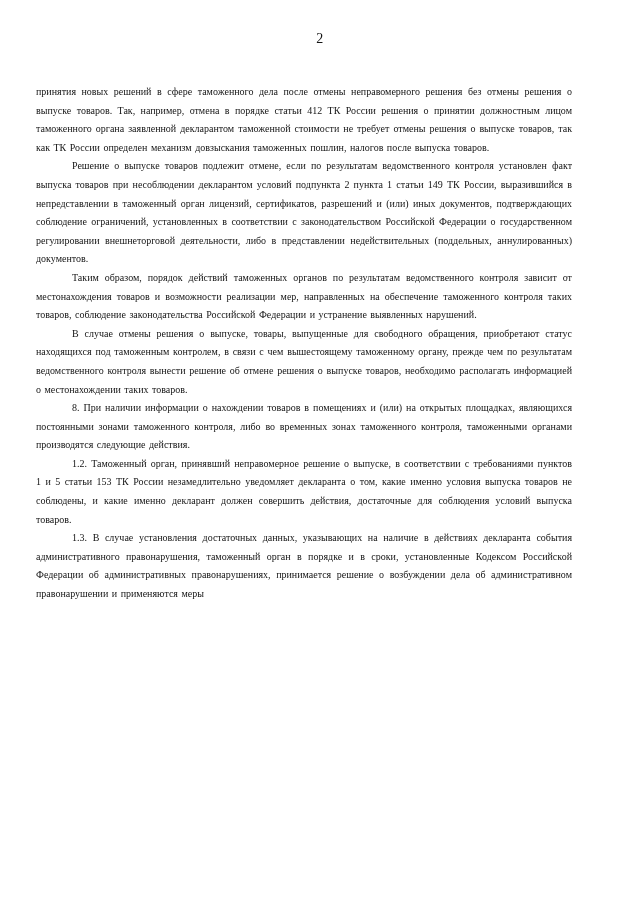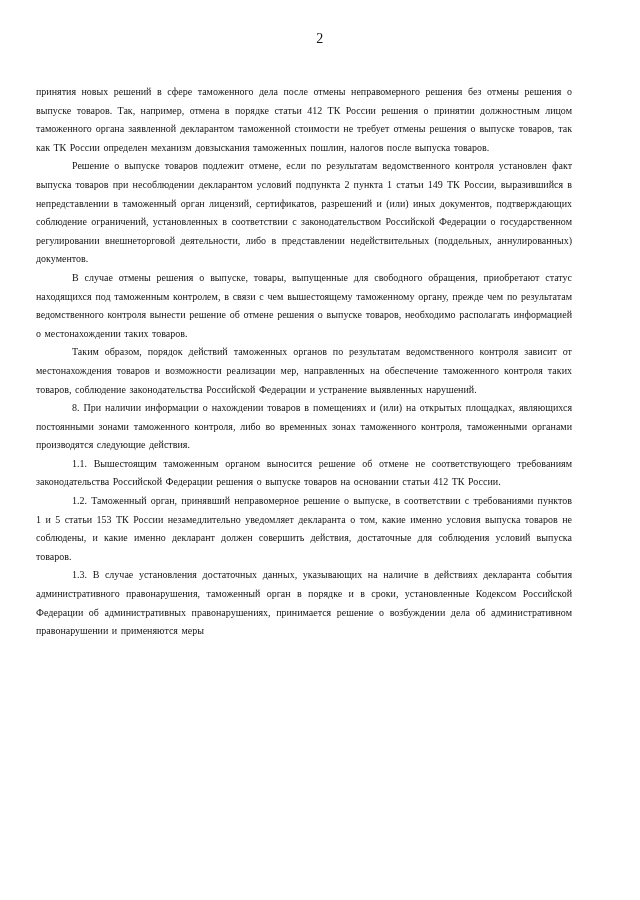--- a/index.html
+++ b/index.html
@@ -55,8 +55,8 @@
   <div class="body-text">
     <p>принятия новых решений в сфере таможенного дела после отмены неправомерного решения без отмены решения о выпуске товаров. Так, например, отмена в порядке статьи 412 ТК России решения о принятии должностным лицом таможенного органа заявленной декларантом таможенной стоимости не требует отмены решения о выпуске товаров, так как ТК России определен механизм довзыскания таможенных пошлин, налогов после выпуска товаров.</p>
     <p class="indent">Решение о выпуске товаров подлежит отмене, если по результатам ведомственного контроля установлен факт выпуска товаров при несоблюдении декларантом условий подпункта 2 пункта 1 статьи 149 ТК России, выразившийся в непредставлении в таможенный орган лицензий, сертификатов, разрешений и (или) иных документов, подтверждающих соблюдение ограничений, установленных в соответствии с законодательством Российской Федерации о государственном регулировании внешнеторговой деятельности, либо в представлении недействительных (поддельных, аннулированных) документов.</p>
+    <p class="indent">Таким образом, порядок действий таможенных органов по результатам ведомственного контроля зависит от местонахождения товаров и возможности реализации мер, направленных на обеспечение таможенного контроля таких товаров, соблюдение законодательства Российской Федерации и устранение выявленных нарушений.</p>
     <p class="indent">В случае отмены решения о выпуске, товары, выпущенные для свободного обращения, приобретают статус находящихся под таможенным контролем, в связи с чем вышестоящему таможенному органу, прежде чем по результатам ведомственного контроля вынести решение об отмене решения о выпуске товаров, необходимо располагать информацией о местонахождении таких товаров.</p>
-    <p class="indent">Таким образом, порядок действий таможенных органов по результатам ведомственного контроля зависит от местонахождения товаров и возможности реализации мер, направленных на обеспечение таможенного контроля таких товаров, соблюдение законодательства Российской Федерации и устранение выявленных нарушений.</p>
     <p class="indent">8. При наличии информации о нахождении товаров в помещениях и (или) на открытых площадках, являющихся постоянными зонами таможенного контроля, либо во временных зонах таможенного контроля, таможенными органами производятся следующие действия.</p>
     <p class="indent">1.1. Вышестоящим таможенным органом выносится решение об отмене не соответствующего требованиям законодательства Российской Федерации решения о выпуске товаров на основании статьи 412 ТК России.</p>
     <p class="indent">1.2. Таможенный орган, принявший неправомерное решение о выпуске, в соответствии с требованиями пунктов 1 и 5 статьи 153 ТК России незамедлительно уведомляет декларанта о том, какие именно условия выпуска товаров не соблюдены, и какие именно декларант должен совершить действия, достаточные для соблюдения условий выпуска товаров.</p>

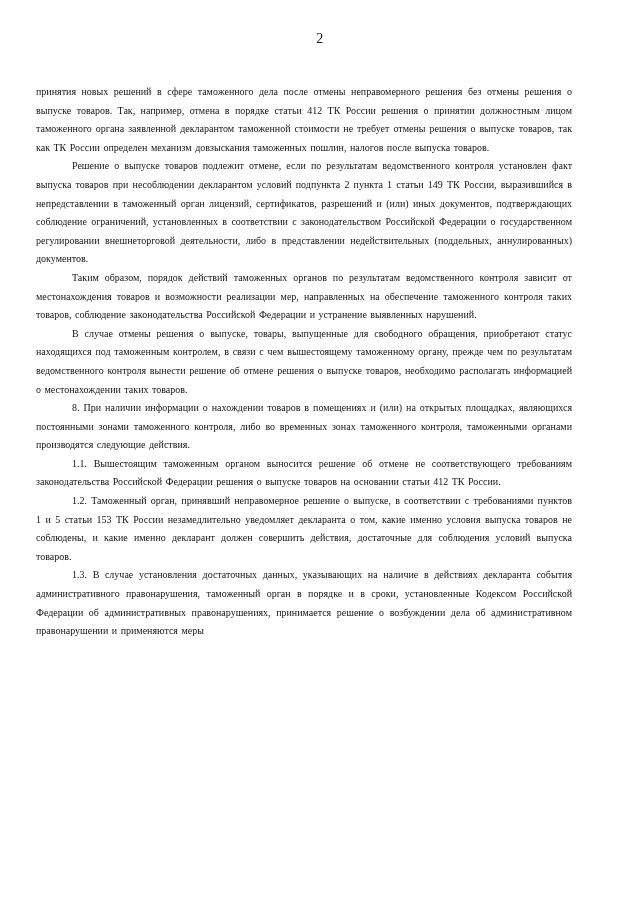--- a/index.html
+++ b/index.html
@@ -58,7 +58,6 @@
     <p class="indent">Таким образом, порядок действий таможенных органов по результатам ведомственного контроля зависит от местонахождения товаров и возможности реализации мер, направленных на обеспечение таможенного контроля таких товаров, соблюдение законодательства Российской Федерации и устранение выявленных нарушений.</p>
     <p class="indent">В случае отмены решения о выпуске, товары, выпущенные для свободного обращения, приобретают статус находящихся под таможенным контролем, в связи с чем вышестоящему таможенному органу, прежде чем по результатам ведомственного контроля вынести решение об отмене решения о выпуске товаров, необходимо располагать информацией о местонахождении таких товаров.</p>
     <p class="indent">8. При наличии информации о нахождении товаров в помещениях и (или) на открытых площадках, являющихся постоянными зонами таможенного контроля, либо во временных зонах таможенного контроля, таможенными органами производятся следующие действия.</p>
-    <p class="indent">1.1. Вышестоящим таможенным органом выносится решение об отмене не соответствующего требованиям законодательства Российской Федерации решения о выпуске товаров на основании статьи 412 ТК России.</p>
     <p class="indent">1.2. Таможенный орган, принявший неправомерное решение о выпуске, в соответствии с требованиями пунктов 1 и 5 статьи 153 ТК России незамедлительно уведомляет декларанта о том, какие именно условия выпуска товаров не соблюдены, и какие именно декларант должен совершить действия, достаточные для соблюдения условий выпуска товаров.</p>
     <p class="indent">1.3. В случае установления достаточных данных, указывающих на наличие в действиях декларанта события административного правонарушения, таможенный орган в порядке и в сроки, установленные Кодексом Российской Федерации об административных правонарушениях, принимается решение о возбуждении дела об административном правонарушении и  применяются меры</p>
   </div>

